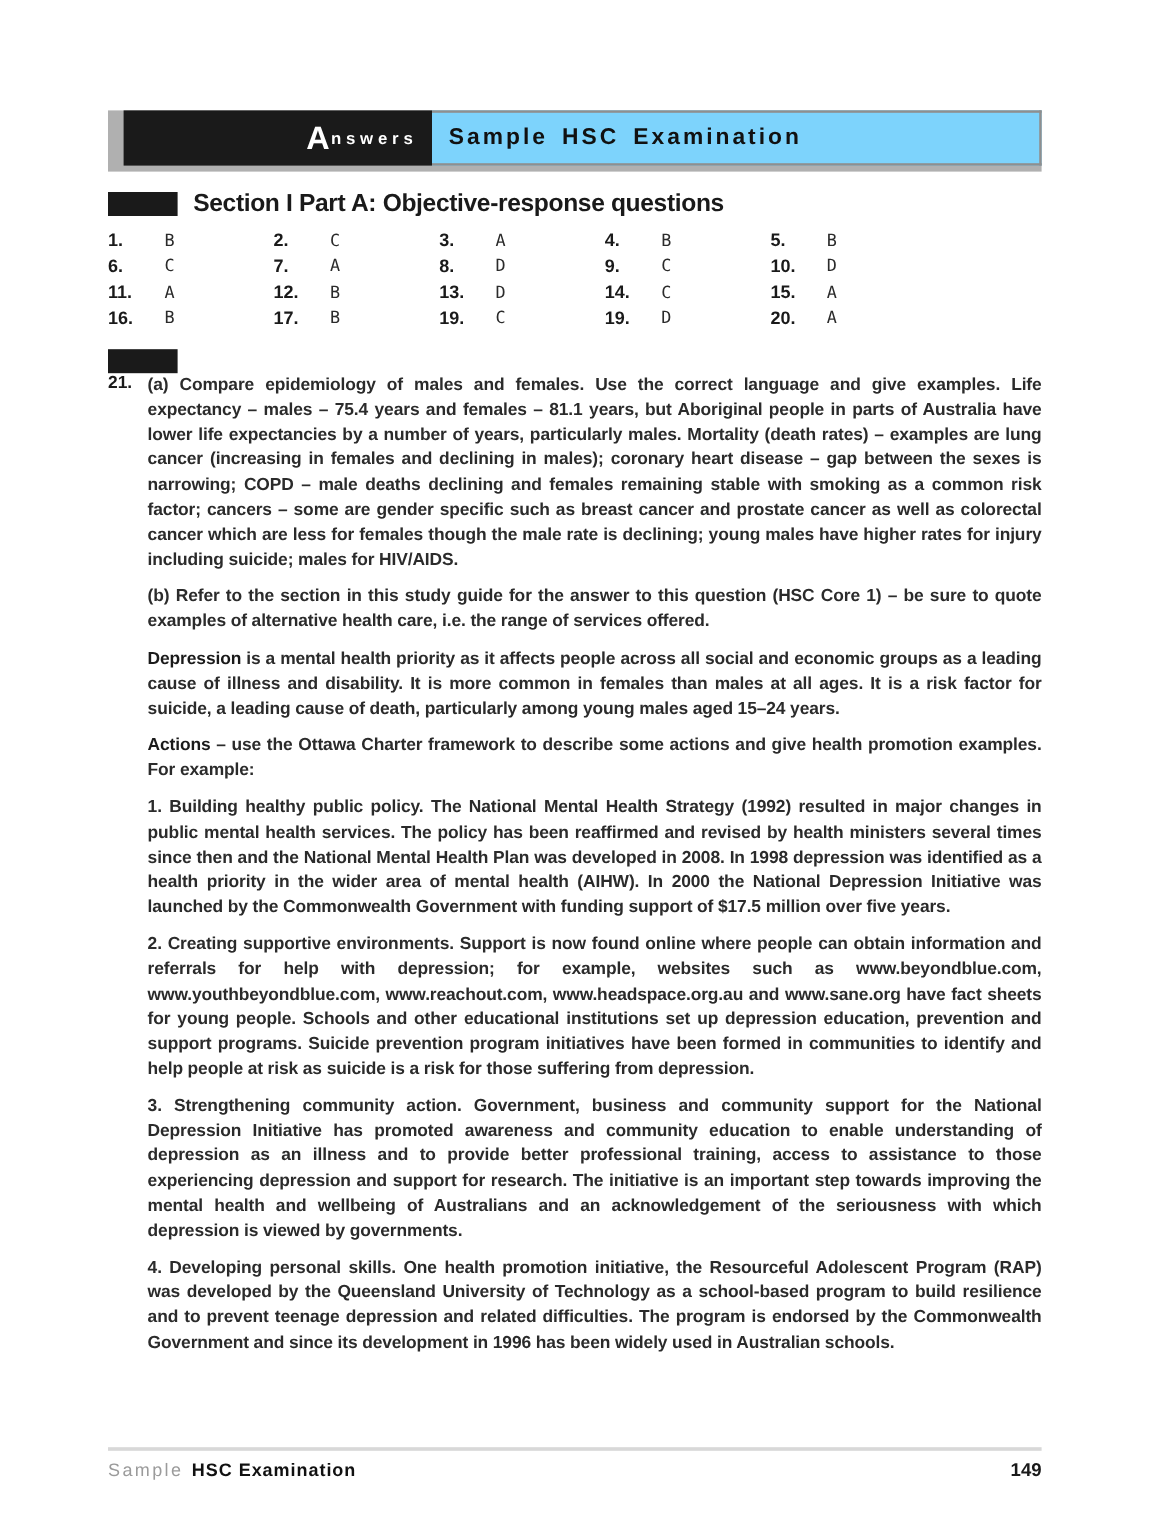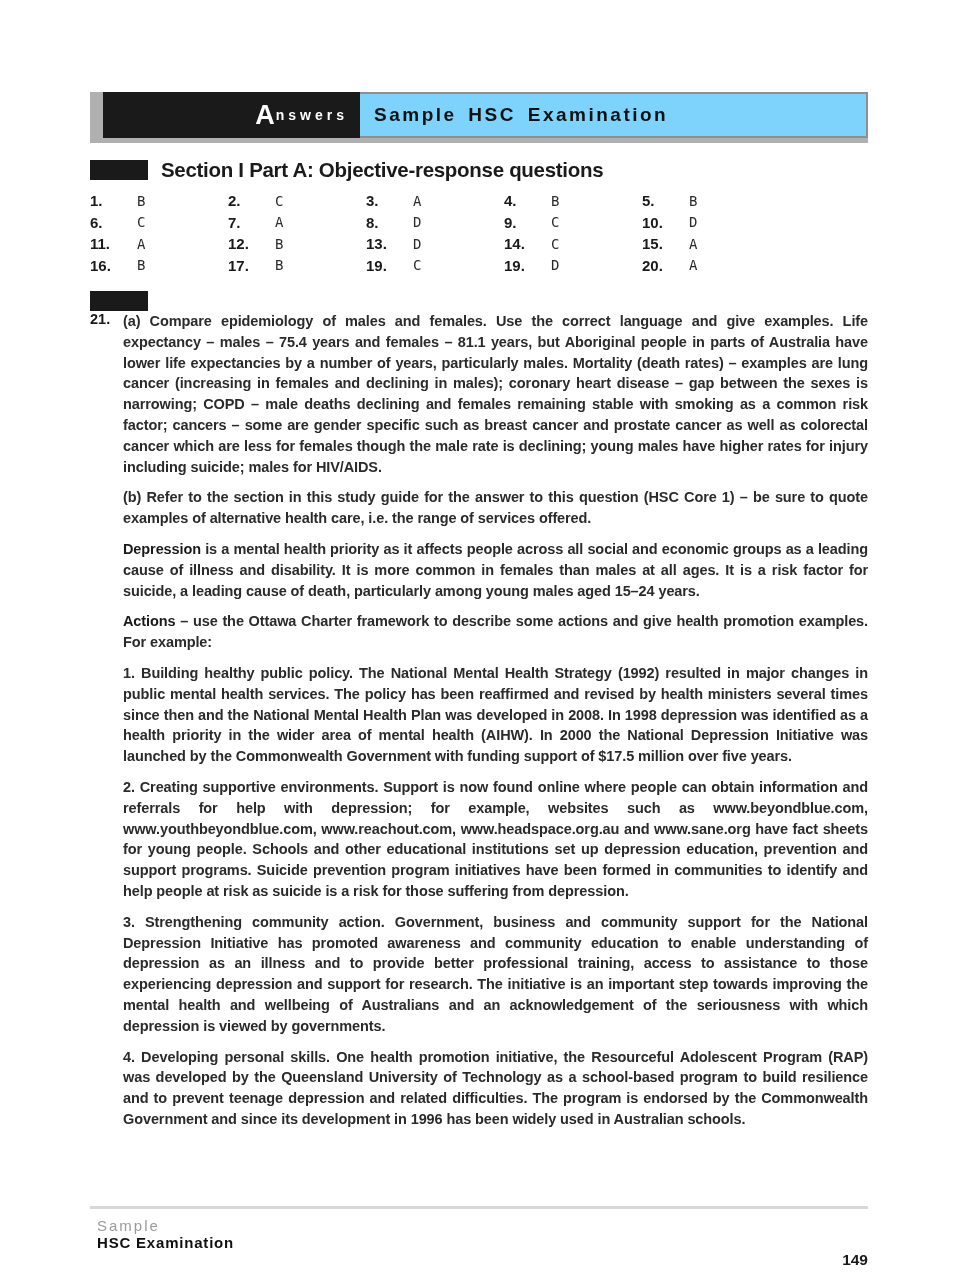--- a/index.html
+++ b/index.html
@@ -85,7 +85,7 @@
   
   .footer { position: absolute; left: 90px; width: 778px; top: 1206px; }
   .footer-rule { height: 3px; background: #d8d8d8; margin-bottom: 8px; }
-  .footer-row { display: flex; align-items: baseline; font-size: 15px; flex-direction: column; }
+  .footer-row { display: flex; align-items: baseline; font-size: 15px; }
   .footer-light { color: #9b9b9b; letter-spacing: 2px; }
   .footer-bold { color: #111; font-weight: bold; letter-spacing: 0.8px; margin-left: 7px; }
   .footer-page { margin-left: auto; font-weight: 600; color: #1a1a1a; font-size: 15.5px; }

